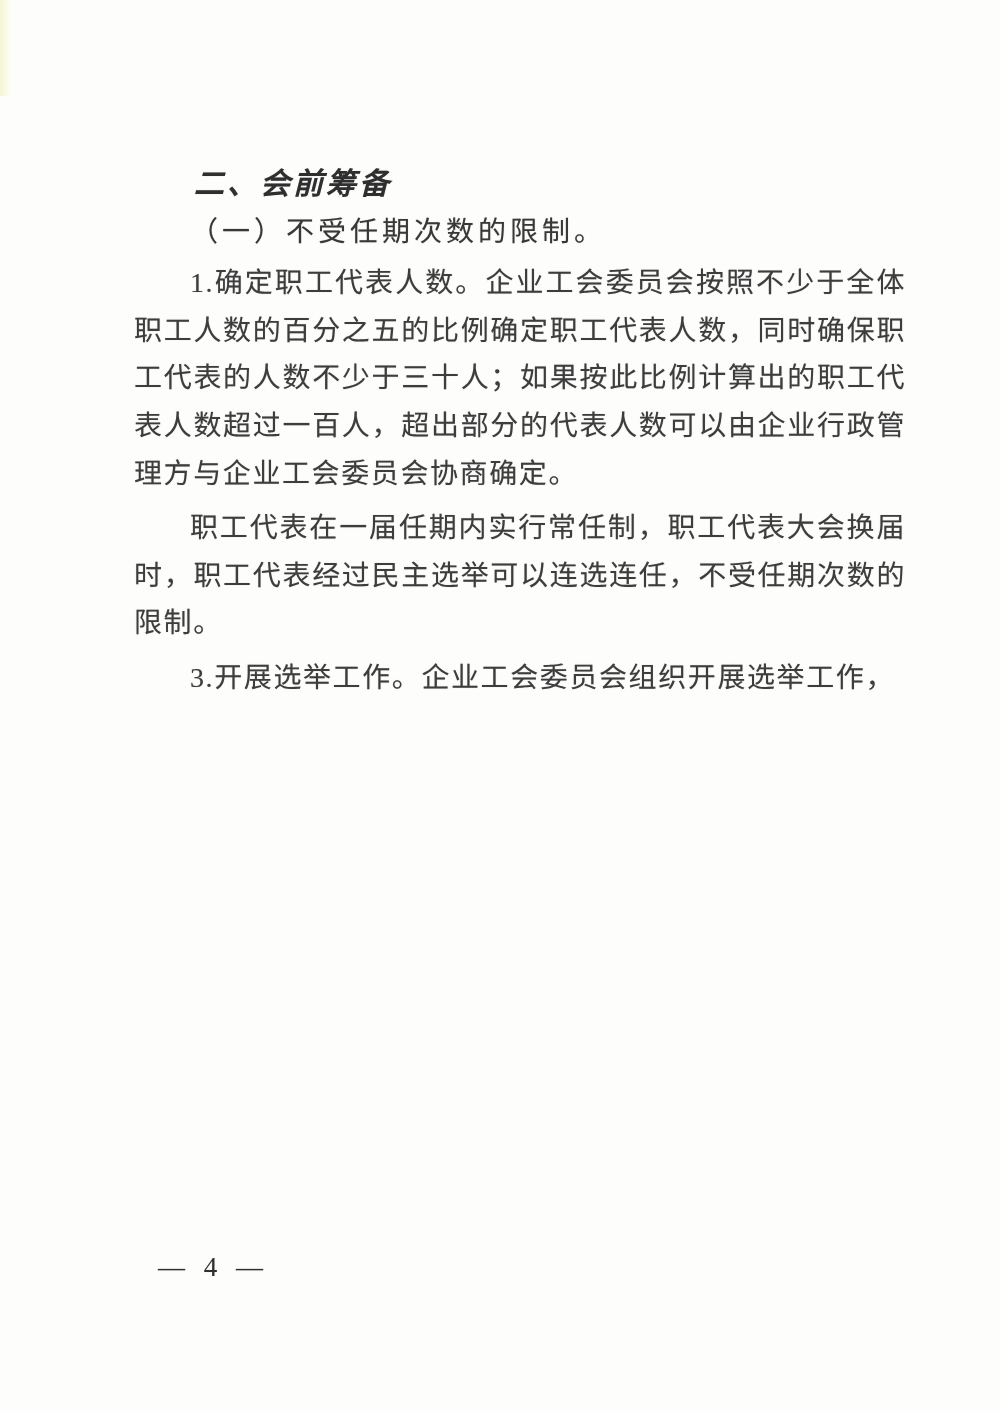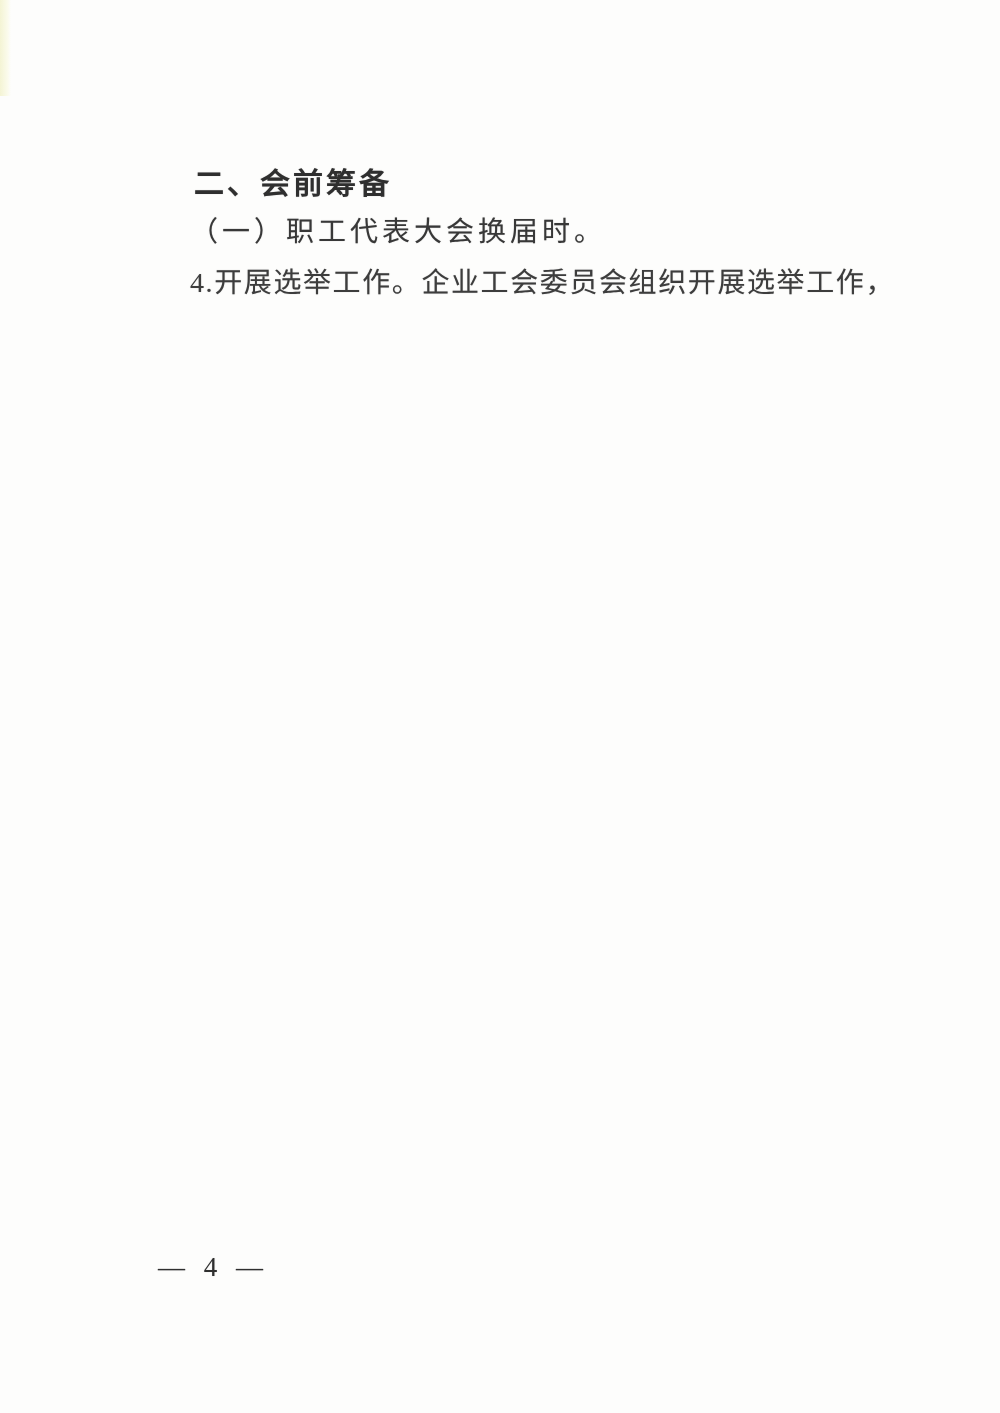--- a/index.html
+++ b/index.html
@@ -44,6 +44,7 @@
     padding-left: 60px;
     line-height: 47.6px;
     letter-spacing: 3px;
+    font-style: italic;
   }
   h2.subsec-heading {
     font-size: 28px;

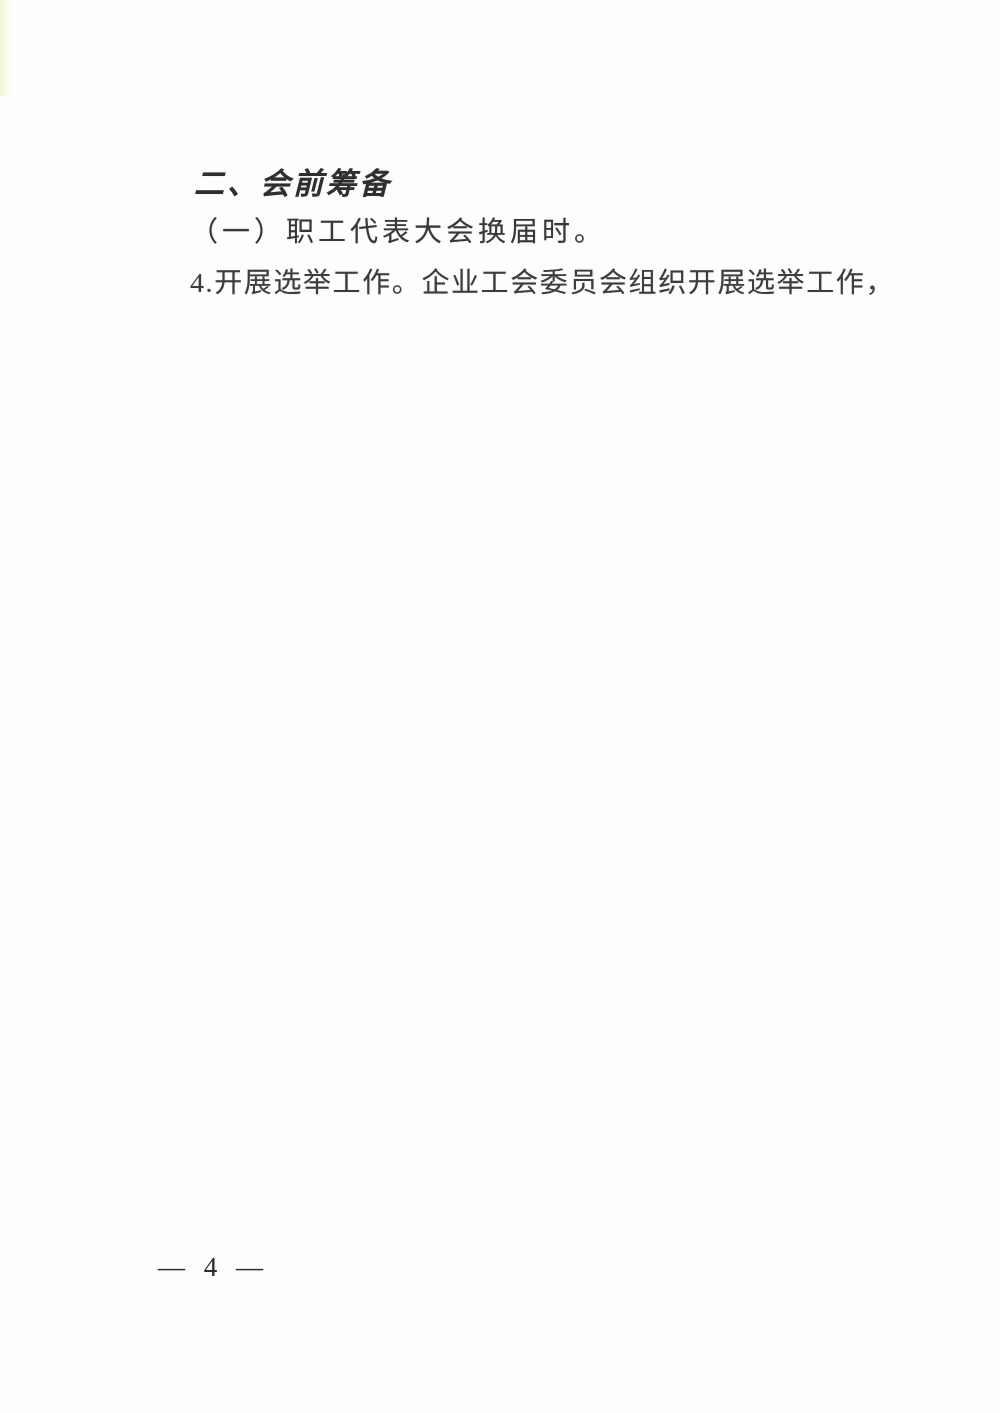--- a/index.html
+++ b/index.html
@@ -77,7 +77,7 @@
 <main class="content">
   <h1 class="sec-heading">二、会前筹备</h1>
 
-  <h2 class="subsec-heading">（一）职工代表大会换届时。</h2>
+  <h2 class="subsec-heading">（一）不受任期次数的限制。</h2>
 
 
 

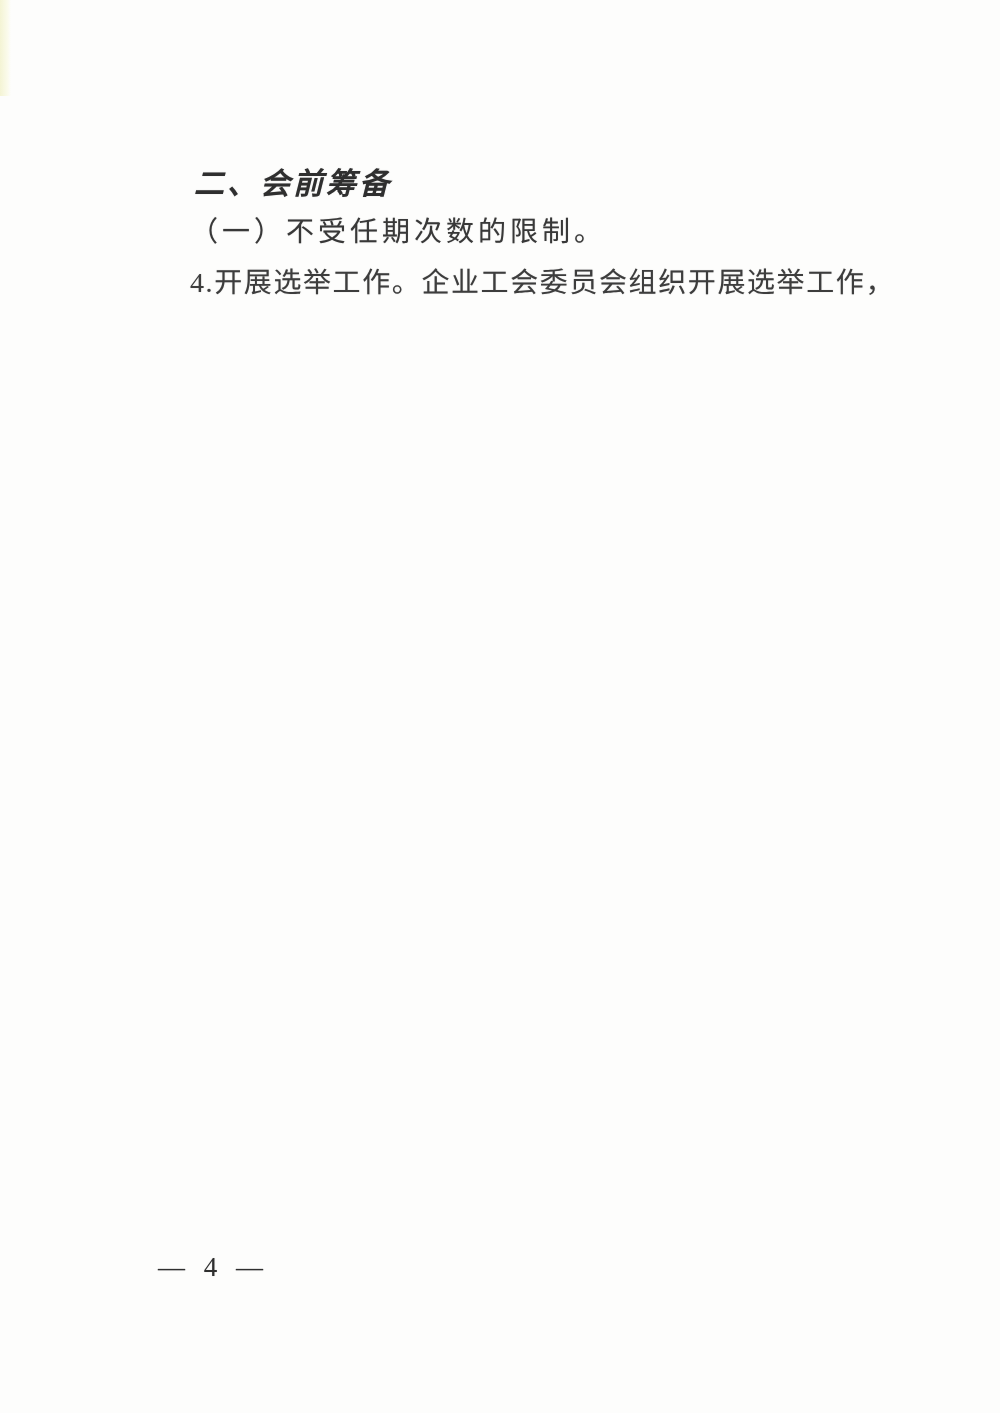--- a/index.html
+++ b/index.html
@@ -79,6 +79,7 @@
 
   <h2 class="subsec-heading">（一）不受任期次数的限制。</h2>
 
+  <p class="para">1.确定职工代表人数。企业工会委员会按照不少于全体职工人数的百分之五的比例确定职工代表人数，同时确保职工代表的人数不少于三十人；如果按此比例计算出的职工代表人数超过一百人，超出部分的代表人数可以由企业行政管理方与企业工会委员会协商确定。</p>
 
 
 

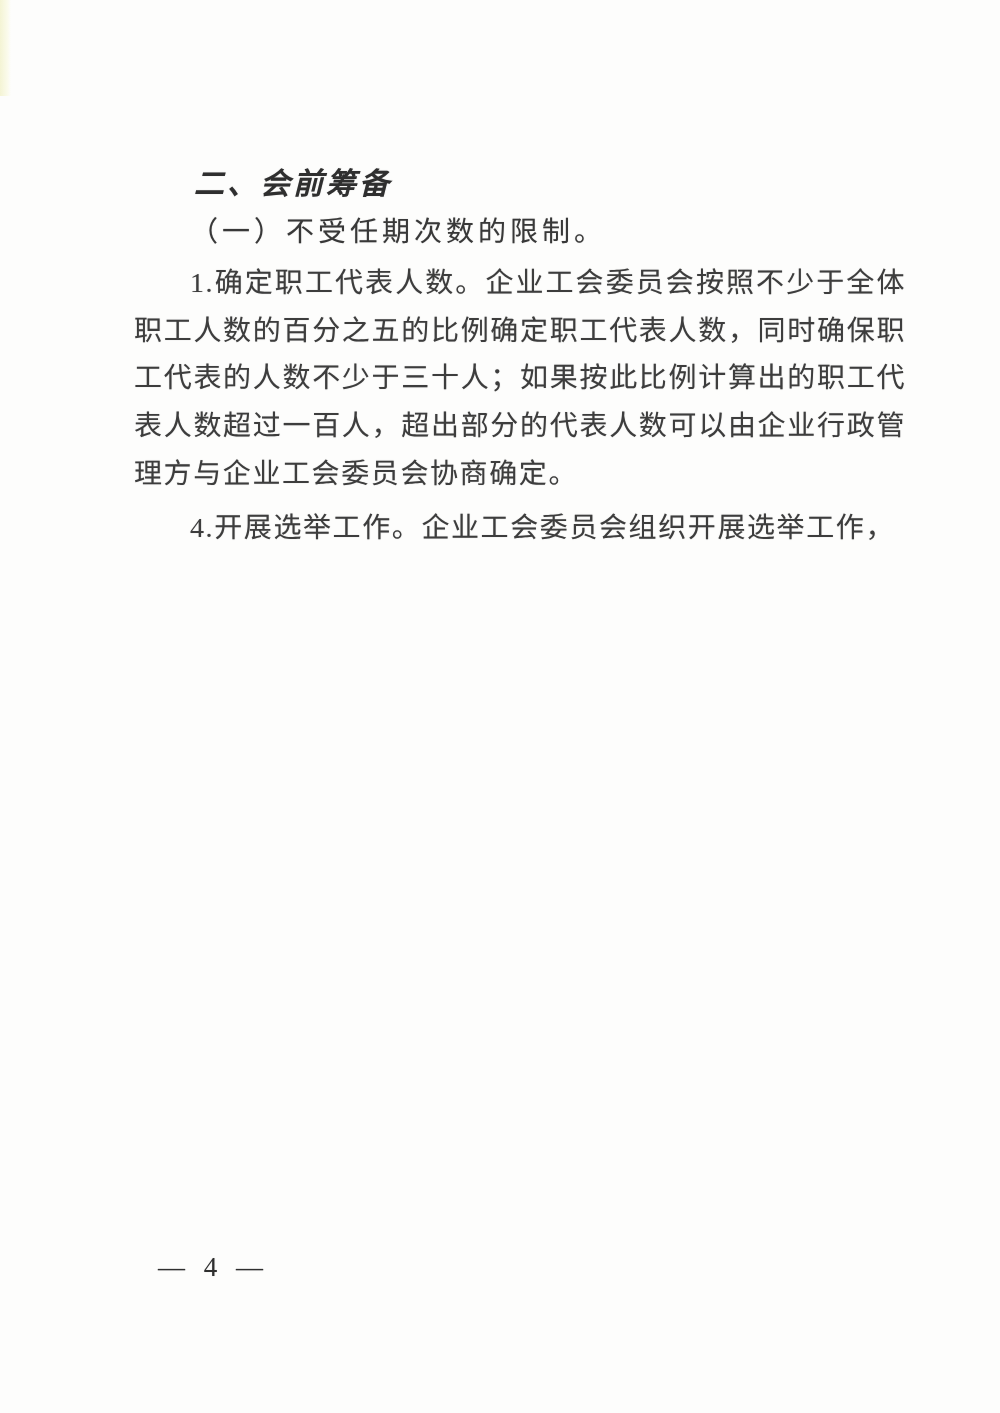--- a/index.html
+++ b/index.html
@@ -81,6 +81,7 @@
 
   <p class="para">1.确定职工代表人数。企业工会委员会按照不少于全体职工人数的百分之五的比例确定职工代表人数，同时确保职工代表的人数不少于三十人；如果按此比例计算出的职工代表人数超过一百人，超出部分的代表人数可以由企业行政管理方与企业工会委员会协商确定。</p>
 
+  <p class="para">职工代表在一届任期内实行常任制，职工代表大会换届时，职工代表经过民主选举可以连选连任，不受任期次数的限制。</p>
 
 
 

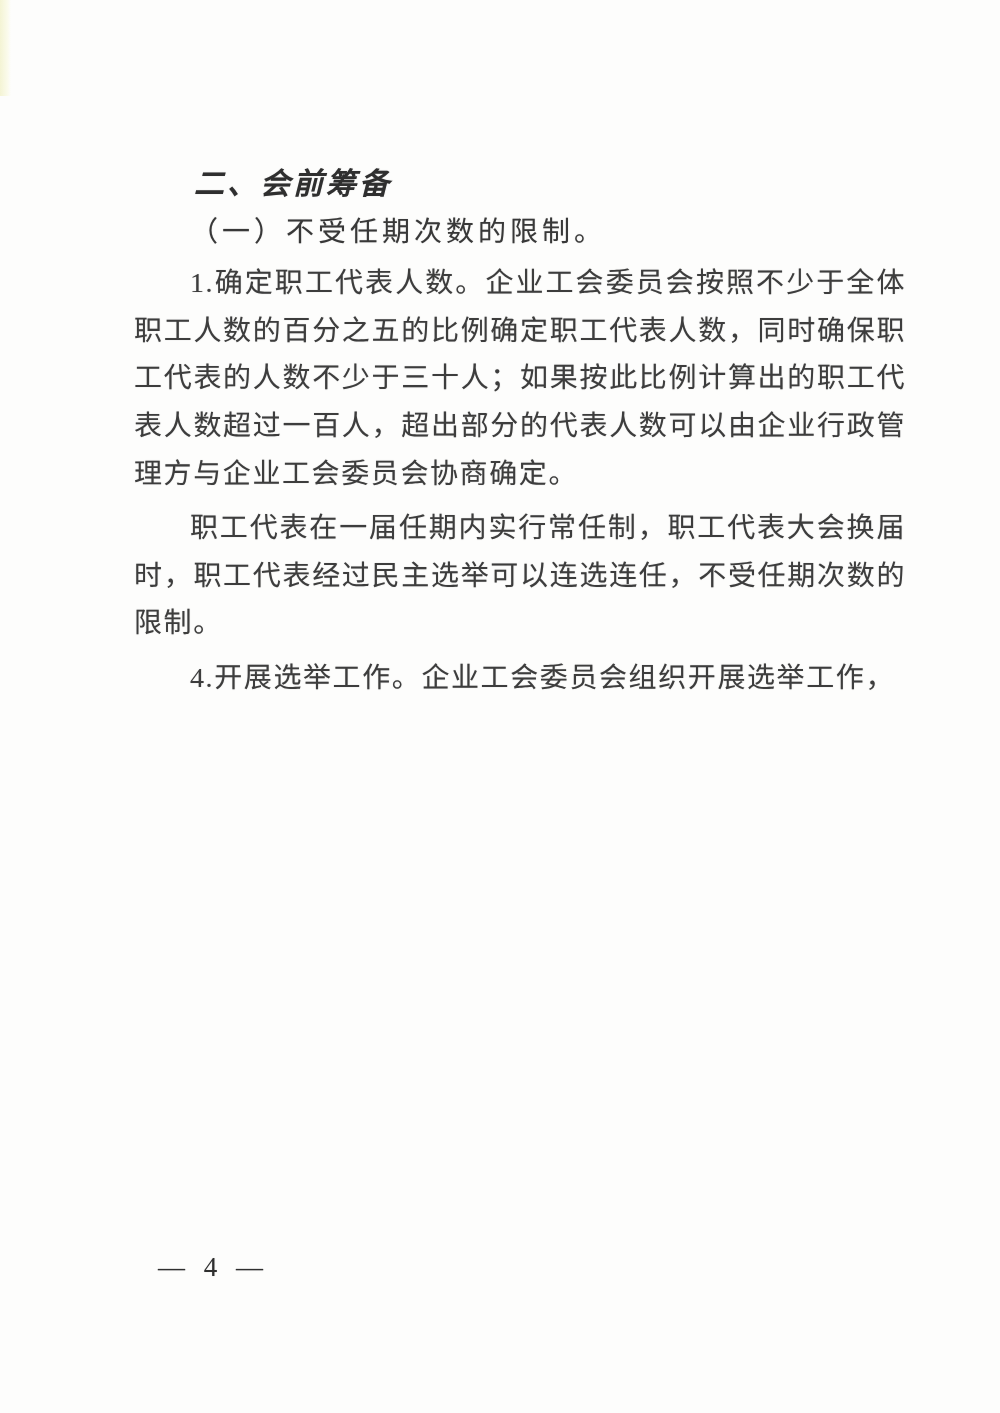--- a/index.html
+++ b/index.html
@@ -85,7 +85,7 @@
 
 
 
-  <p class="para">4.开展选举工作。企业工会委员会组织开展选举工作，</p>
+  <p class="para">3.开展选举工作。企业工会委员会组织开展选举工作，</p>
 </main>
 
 <div class="page-footer">

